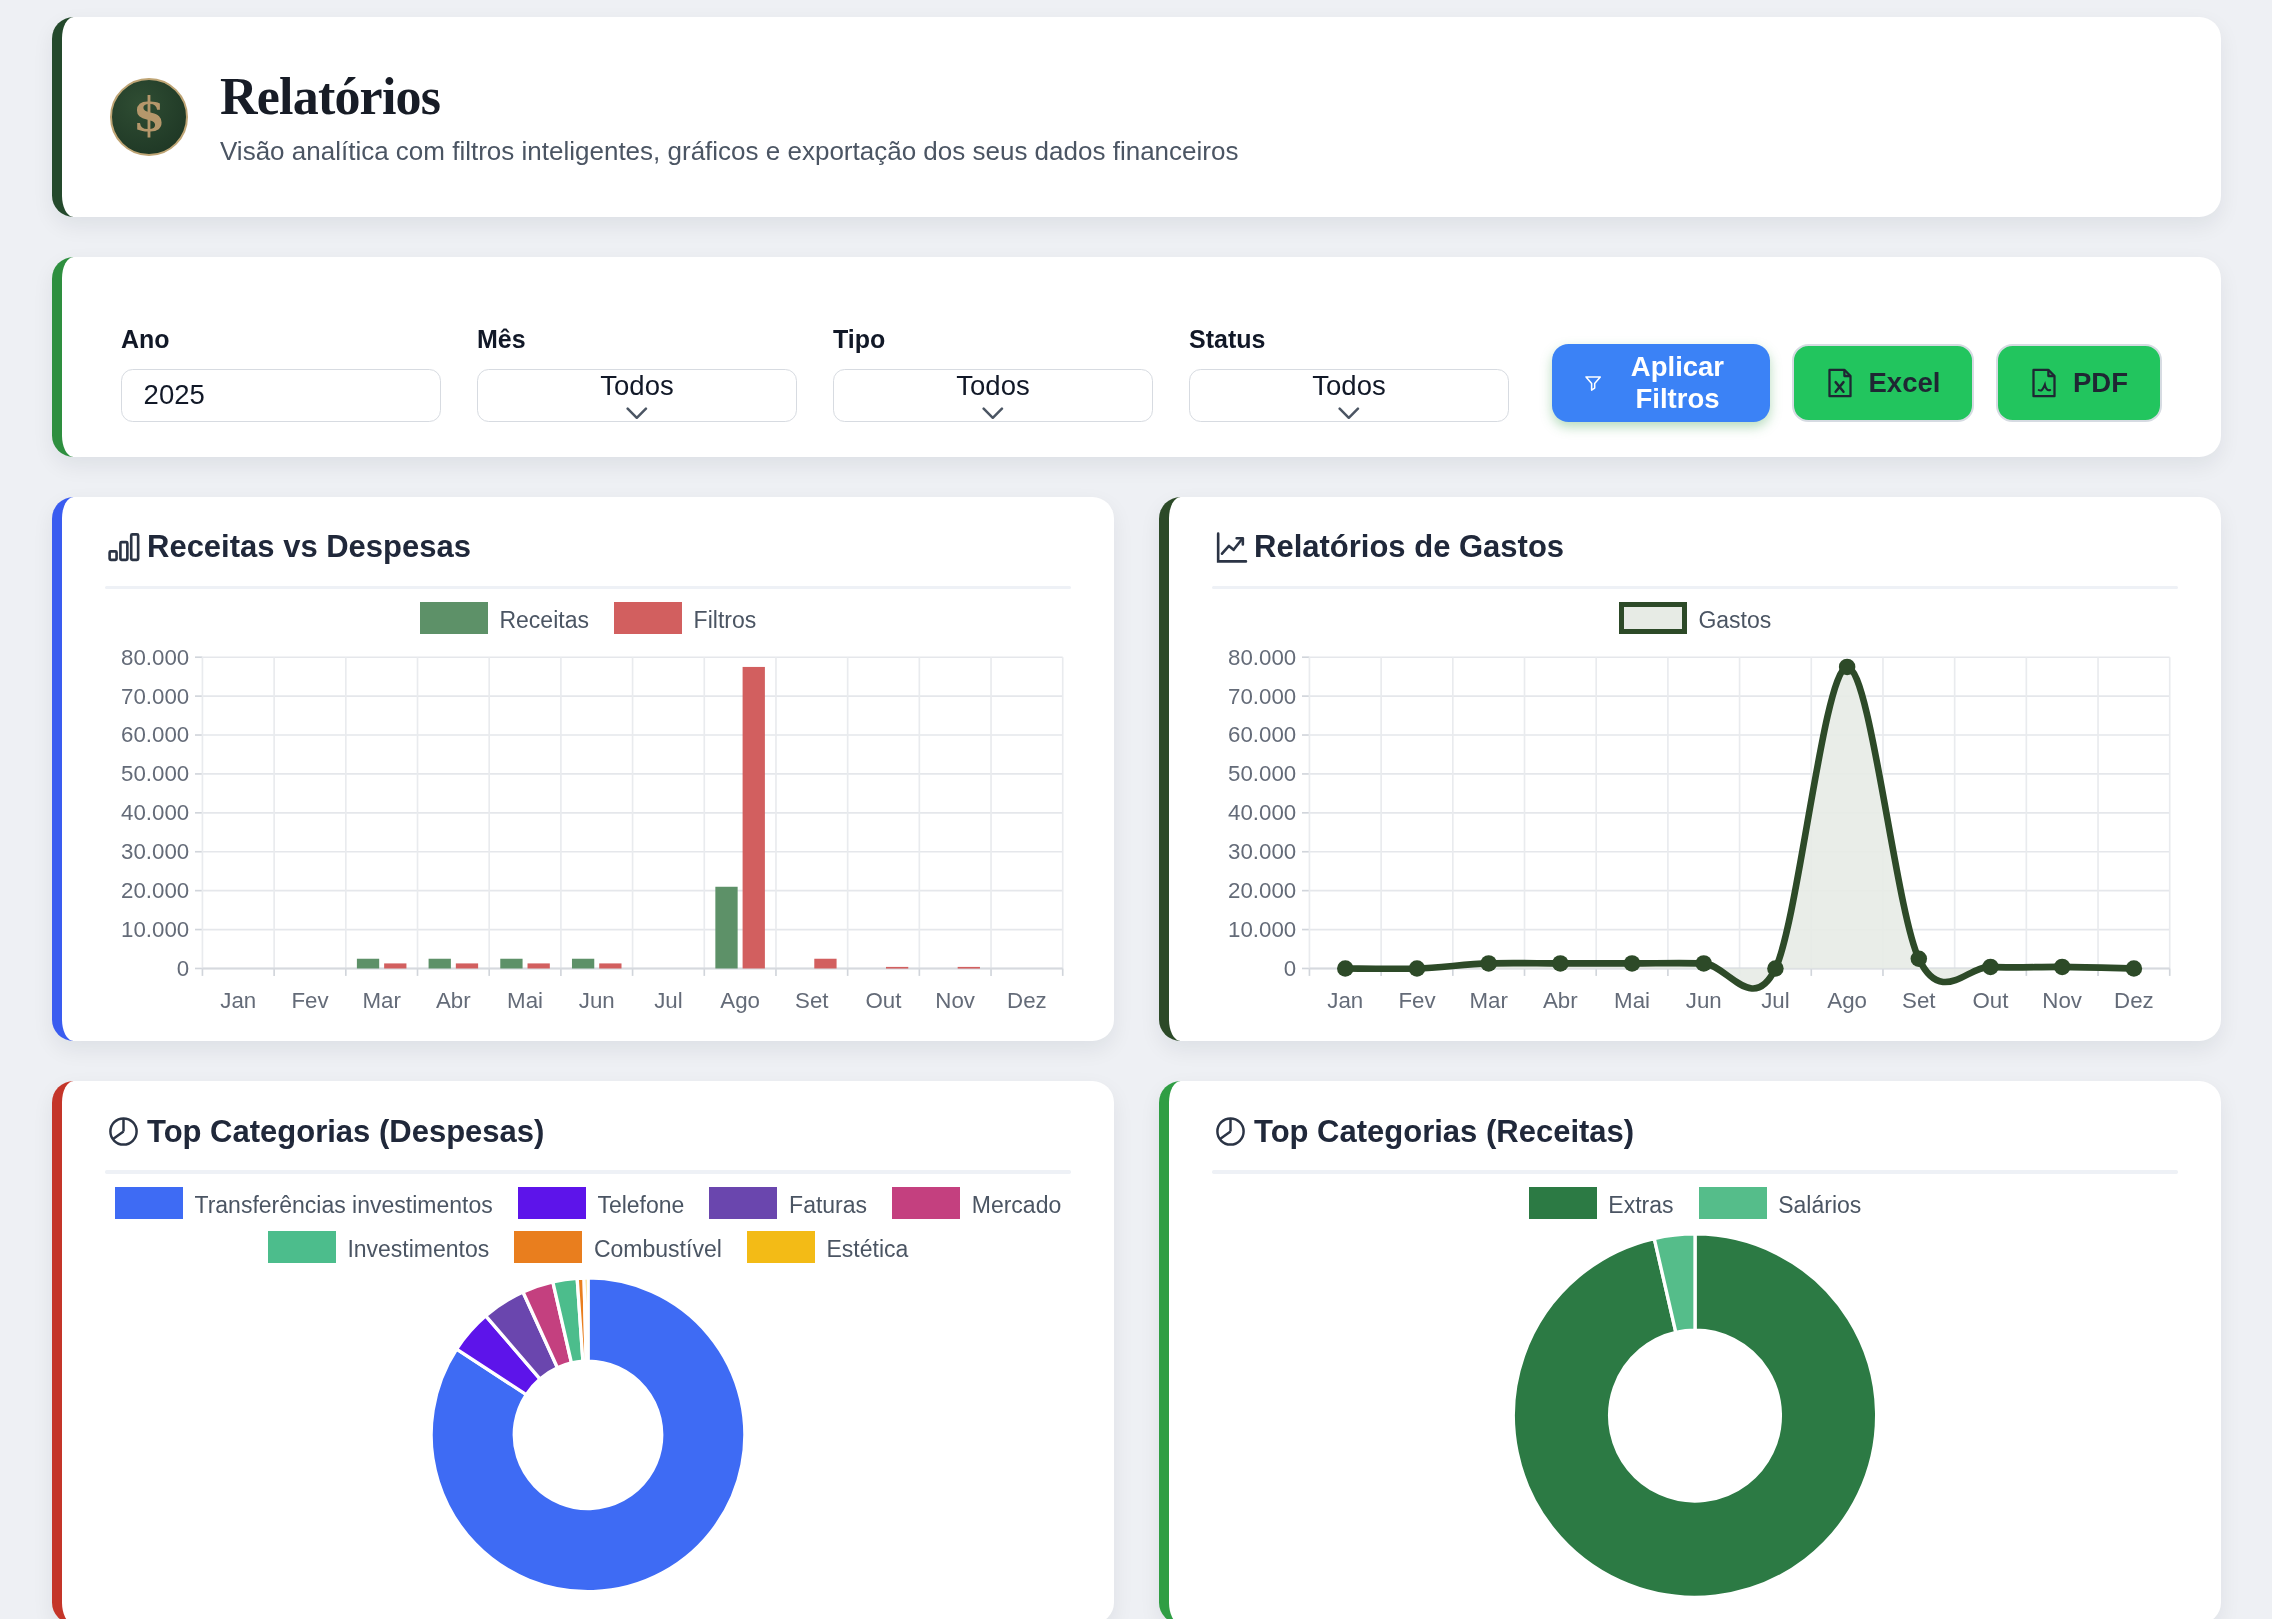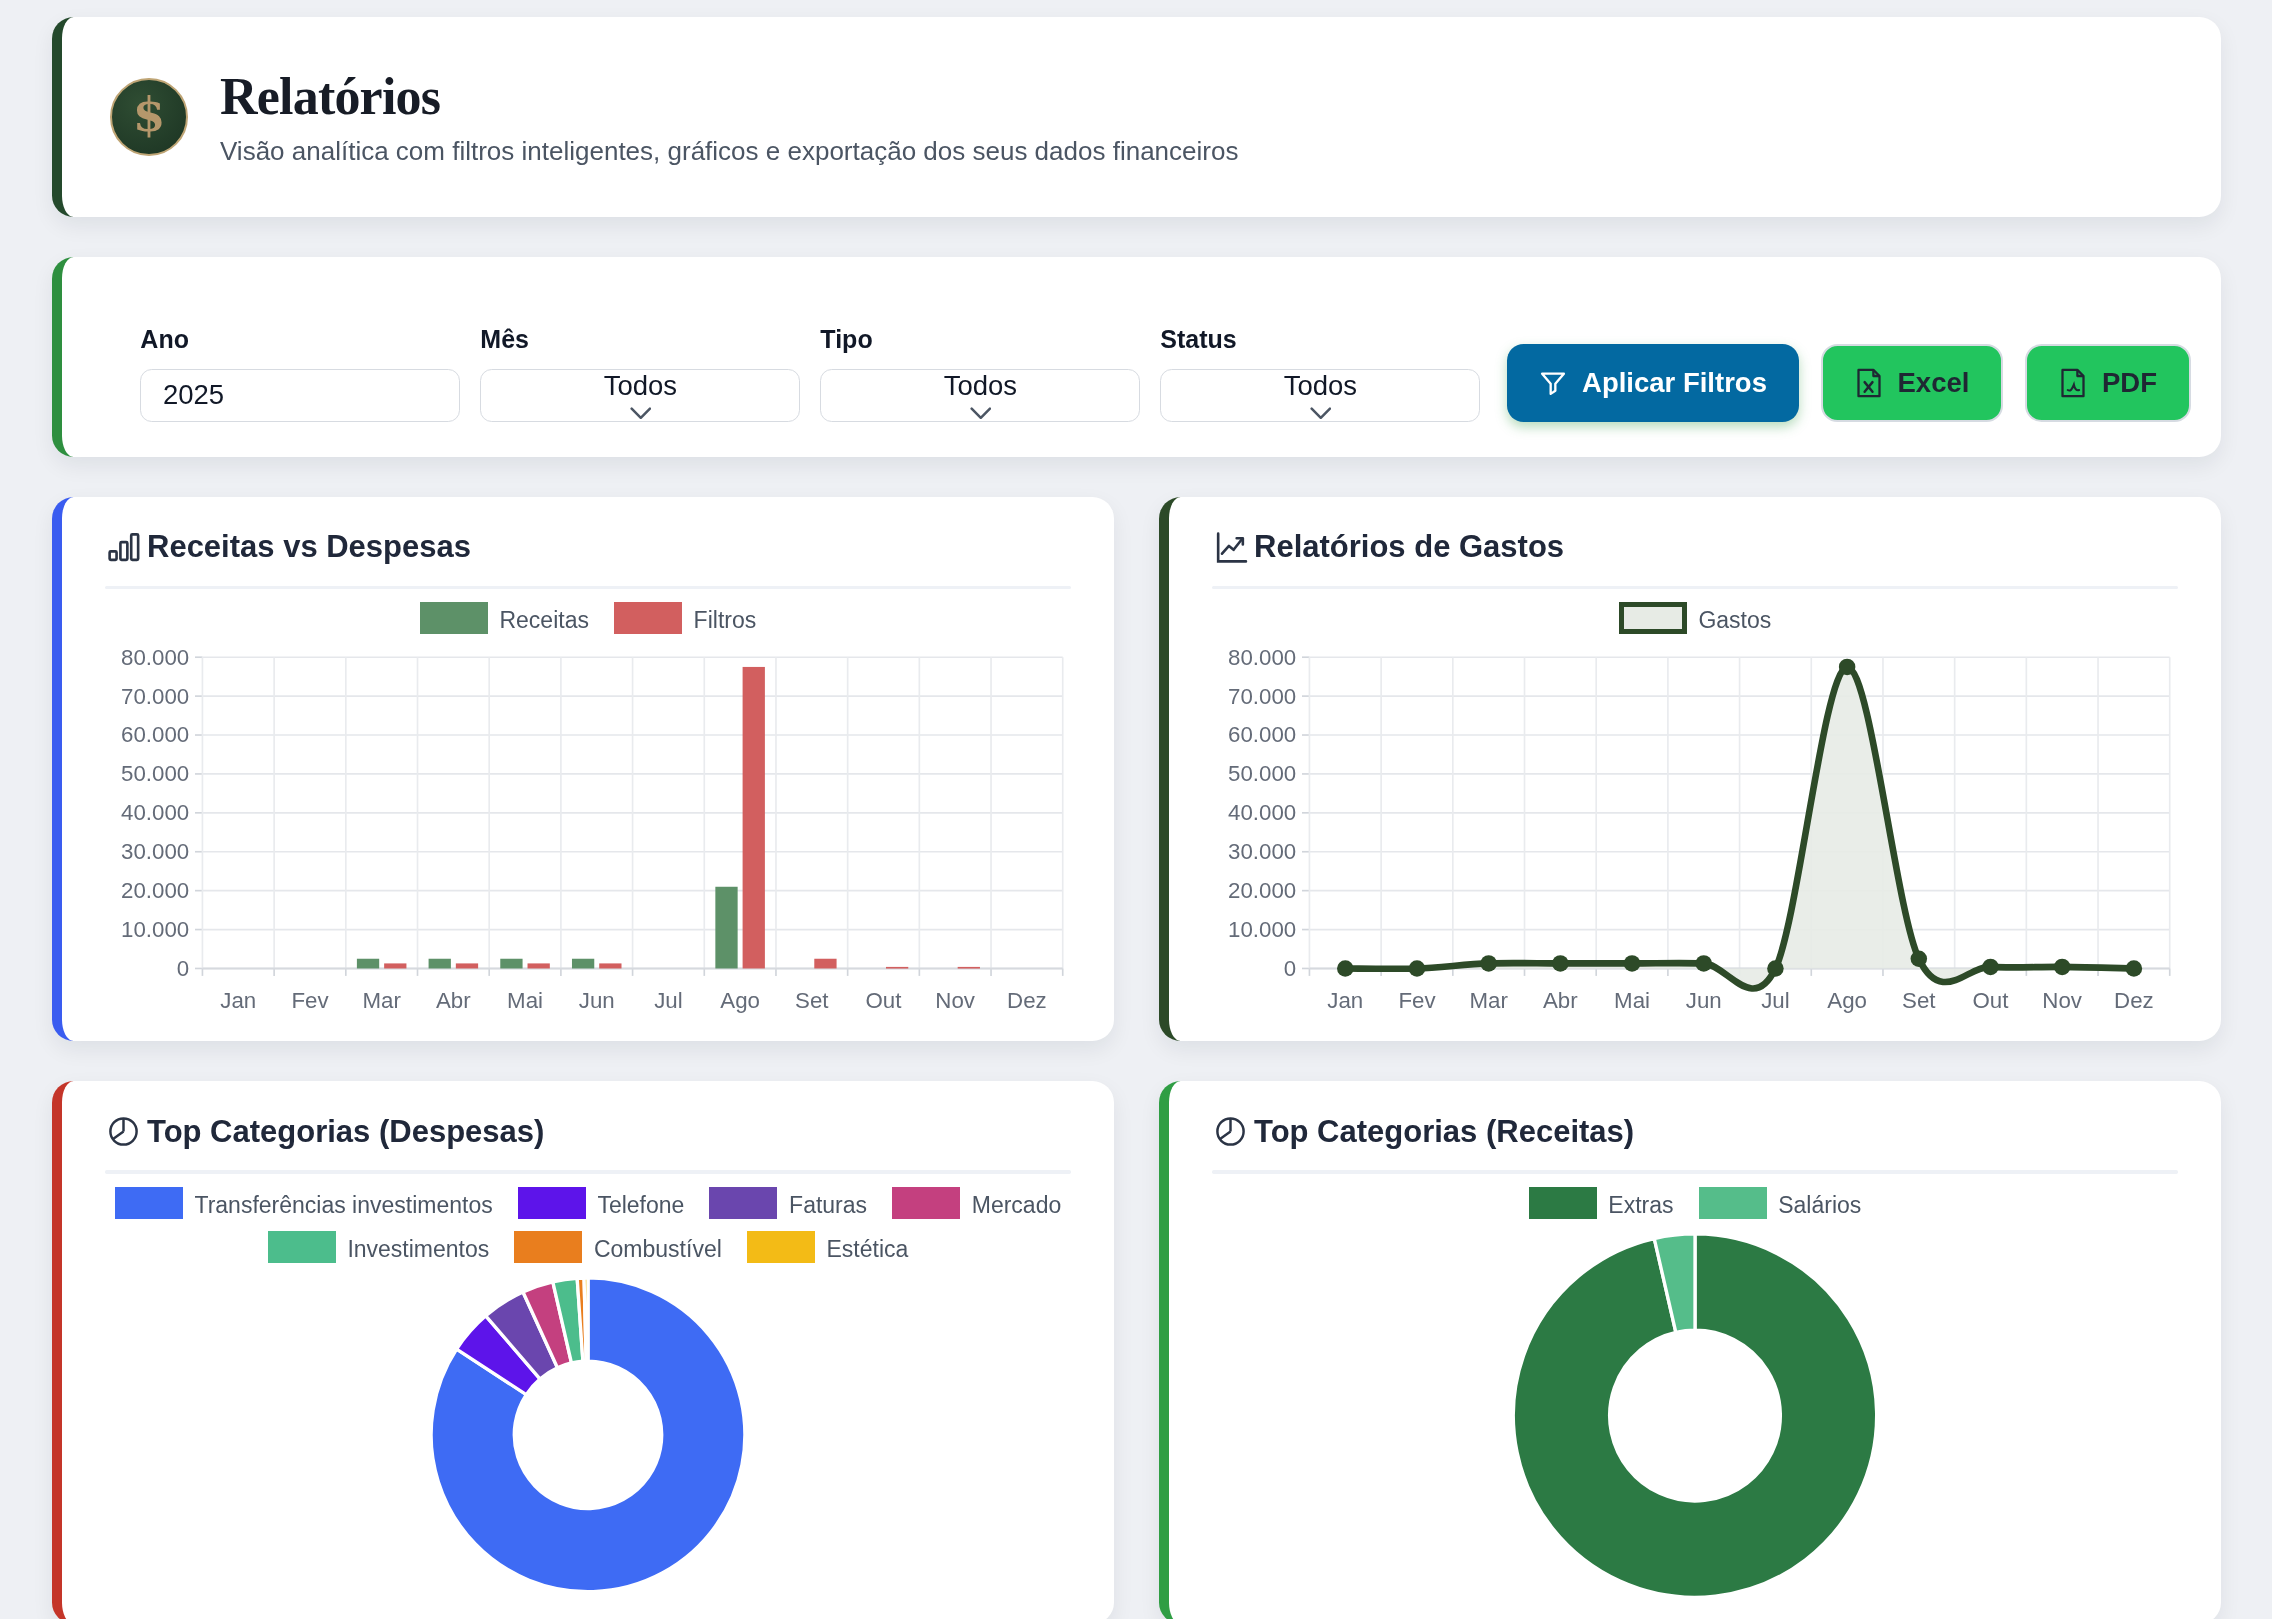--- a/index.html
+++ b/index.html
@@ -19,7 +19,7 @@
   .subtitle { font-size:26px; color:#4b5563; }
 
   
-  .filter-card { border-left-color:#2e8f3f; padding:35px 30px; display:flex; align-items:flex-end; gap:20px; min-height:200px;justify-content:flex-end;}
+  .filter-card { border-left-color:#2e8f3f; padding:35px 59px; display:flex; align-items:flex-end; gap:36px; min-height:200px;justify-content:flex-end;}
   .field { display:flex; flex-direction:column; }
   .field-label { font-size:25px; font-weight:700; color:#111827; margin-bottom:15px; }
   .text-input, .select { width:320px; height:53px; border:1.7px solid #d7dbe1; border-radius:11.7px;

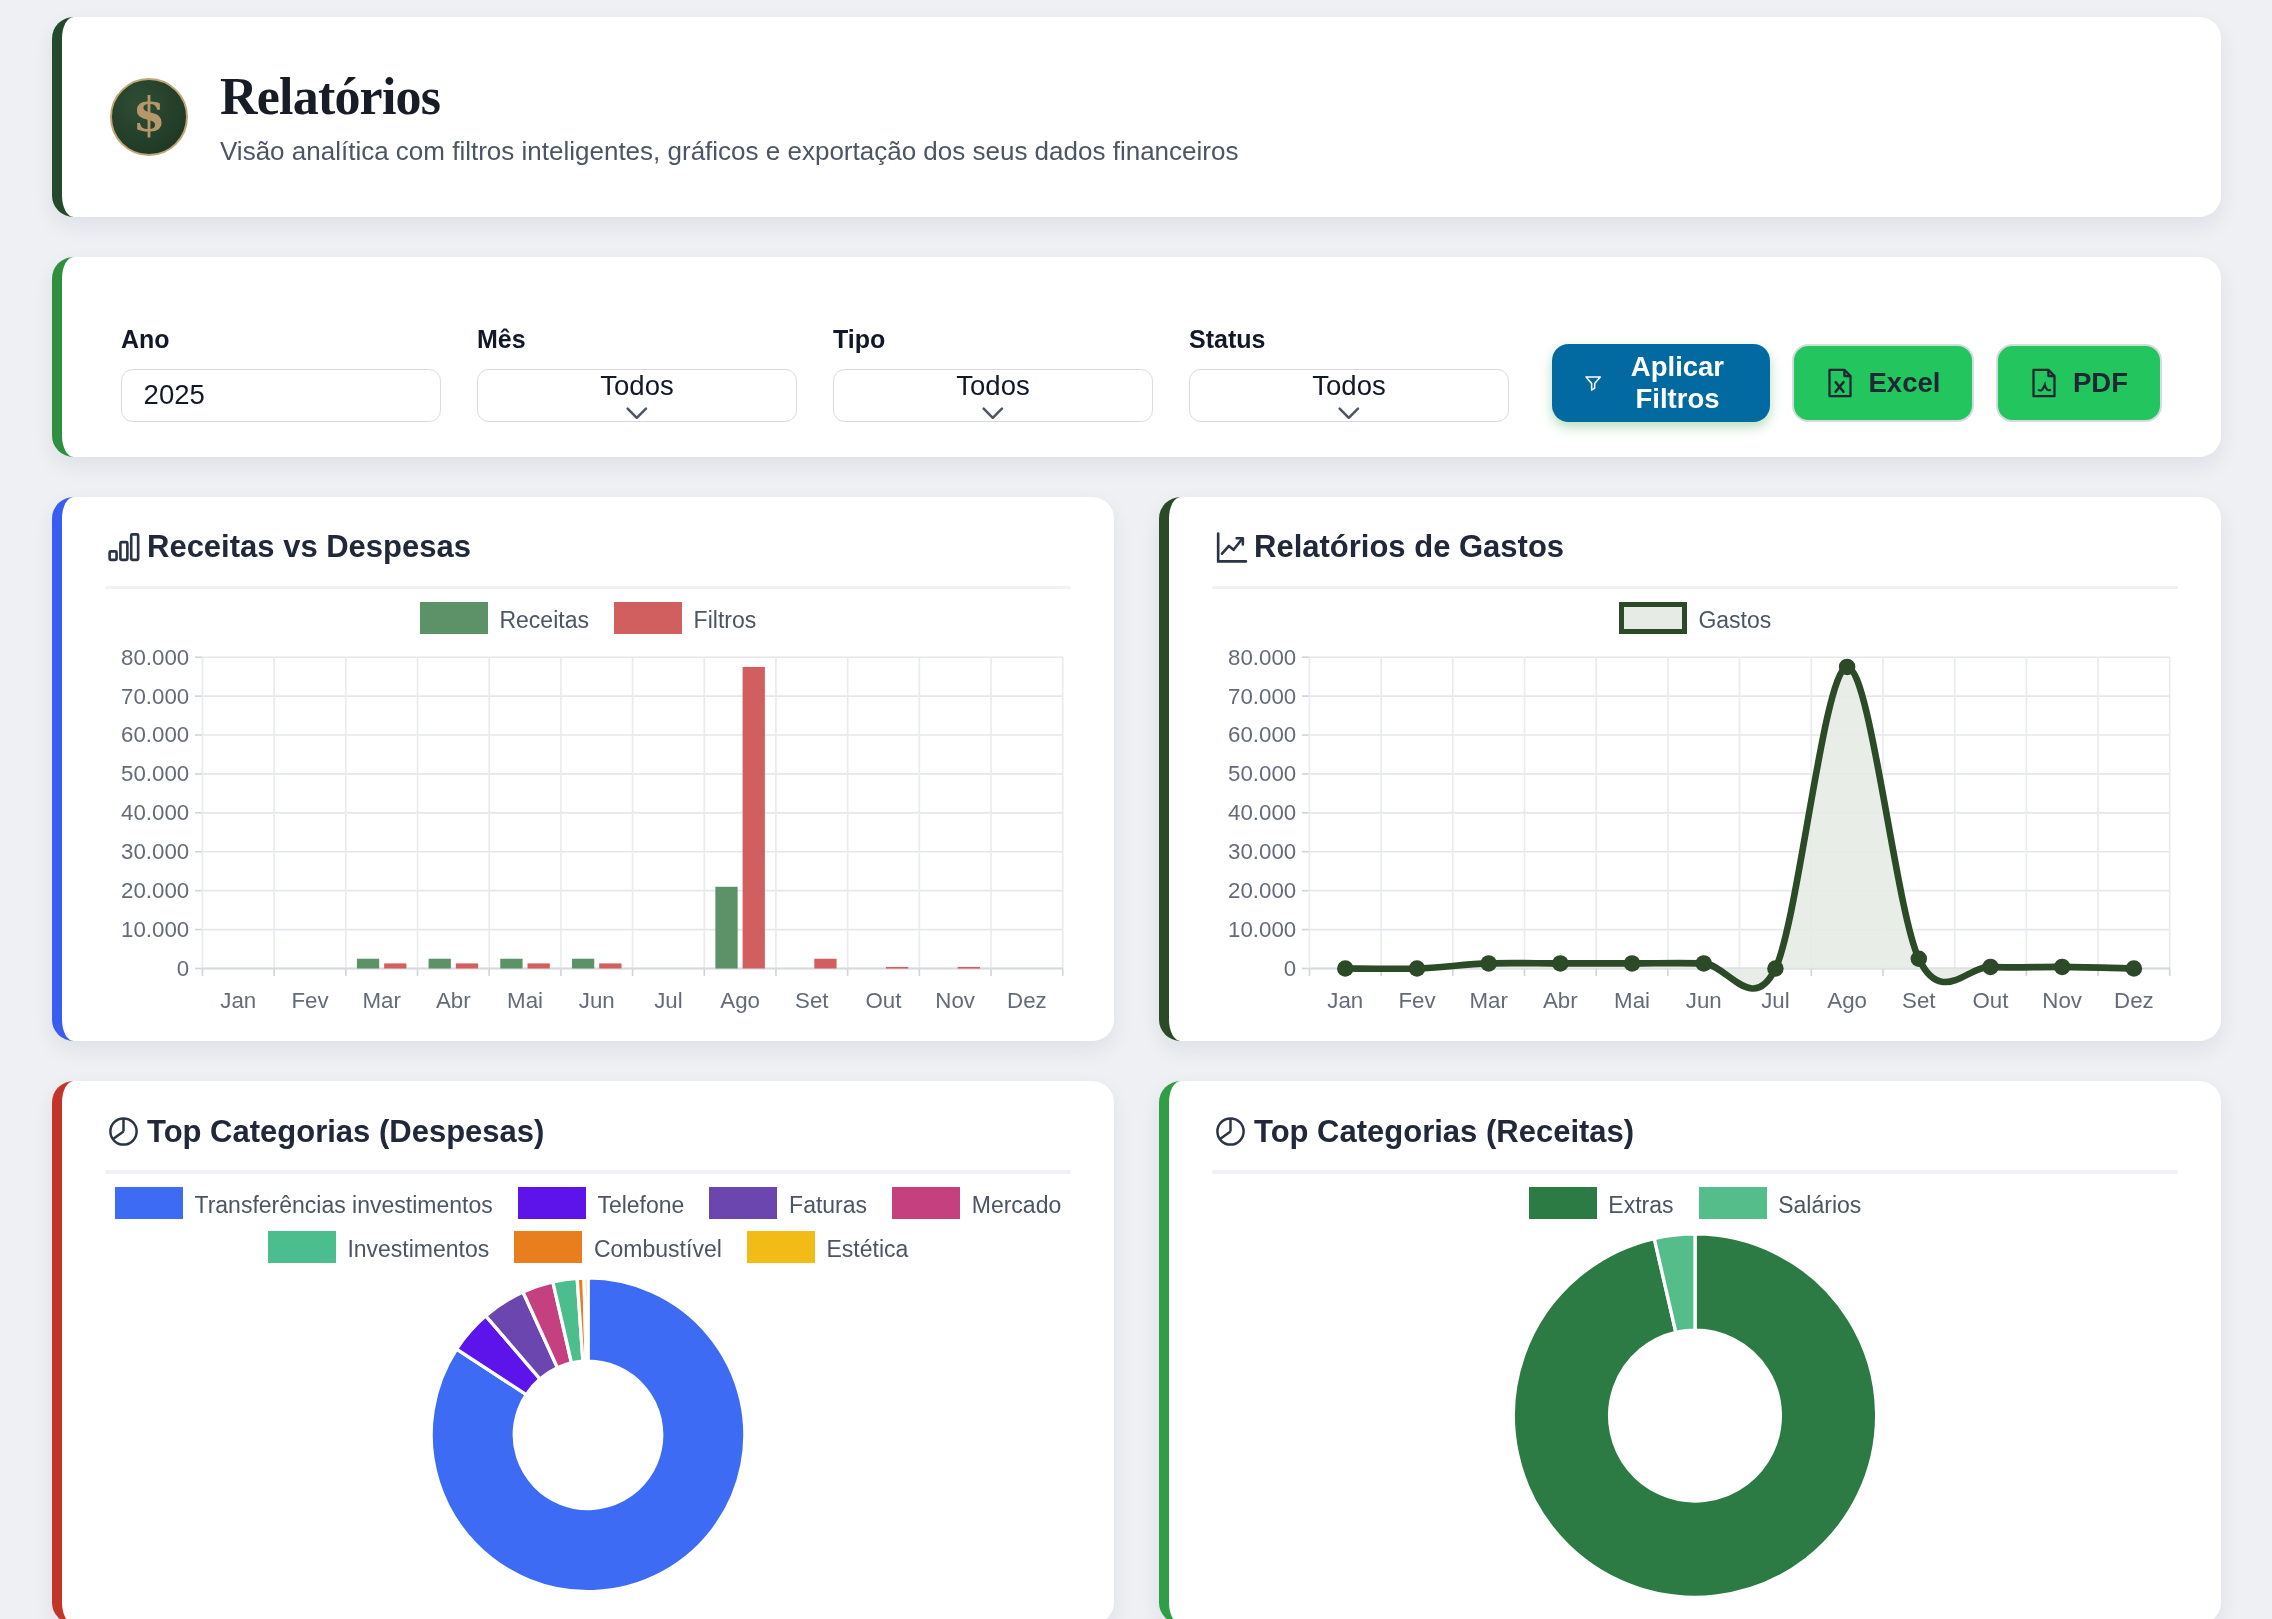--- a/index.html
+++ b/index.html
@@ -28,7 +28,7 @@
   .actions { display:flex; align-items:center; gap:21.6px; margin-left:6.7px; padding-bottom:0; }
   .btn { height:78px; border-radius:16.6px; font-size:27.5px; font-weight:700; font-family:inherit;
          display:flex; align-items:center; gap:15px; padding:0 32px; cursor:pointer; }
-  .btn-primary { background:#0369a1; border:none; color:#fff; box-shadow:0 5px 11.7px rgba(49,155,67,.35); }
+  .btn-primary { background:#3b82f6; border:none; color:#fff; box-shadow:0 5px 11.7px rgba(49,155,67,.35); }
   .btn-ghost { background:#22c55e; border:2.5px solid #d6dbe2; color:#1f2733; }
 
   

